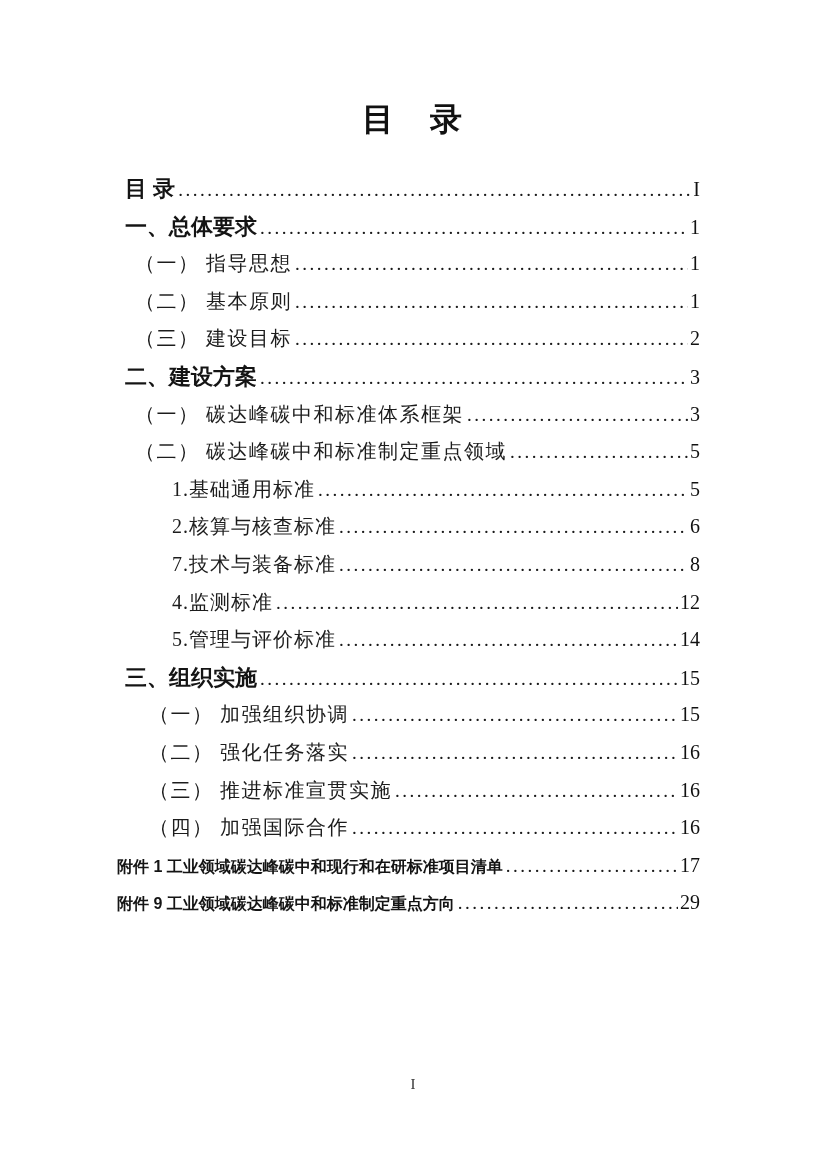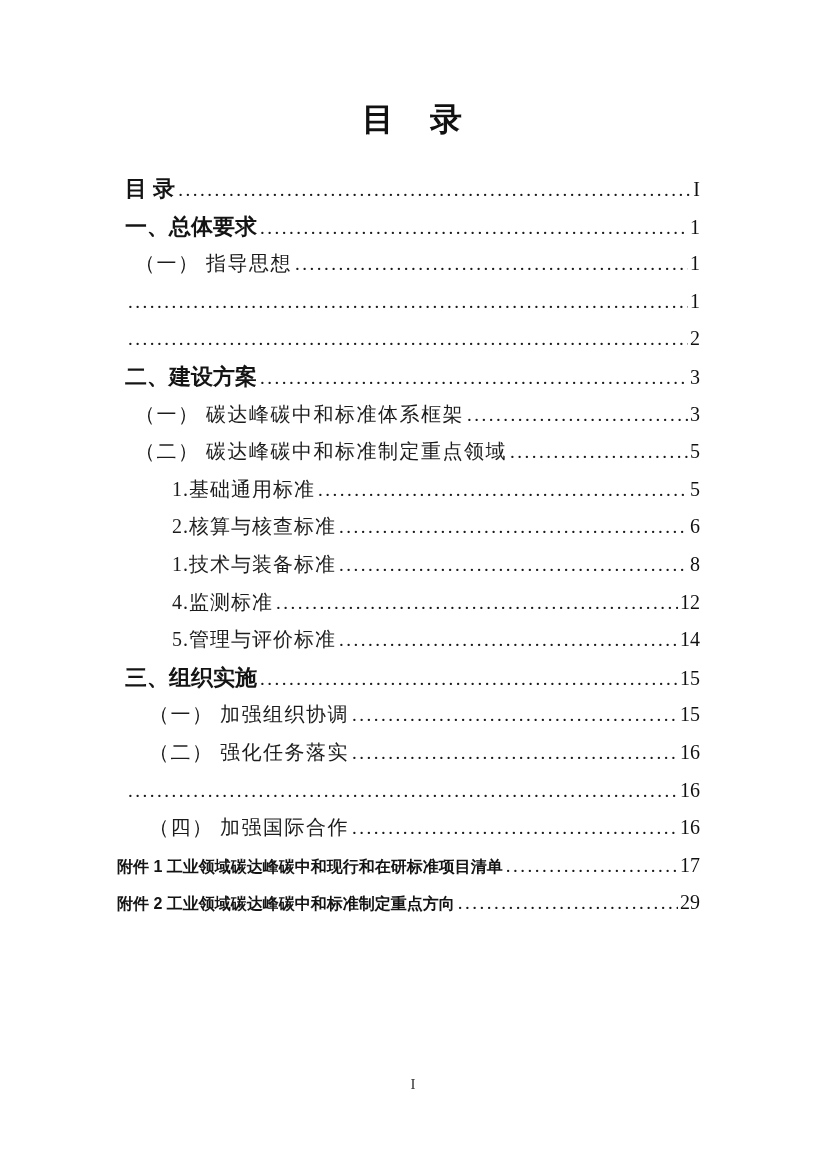--- a/index.html
+++ b/index.html
@@ -122,6 +122,7 @@
     <span class="toc-page">1</span>
   </div>
       <div class="toc-row level-section">
+    <span class="toc-label">（二） 基本原则</span>
     <span class="toc-leader"></span>
     <span class="toc-page">1</span>
   </div>

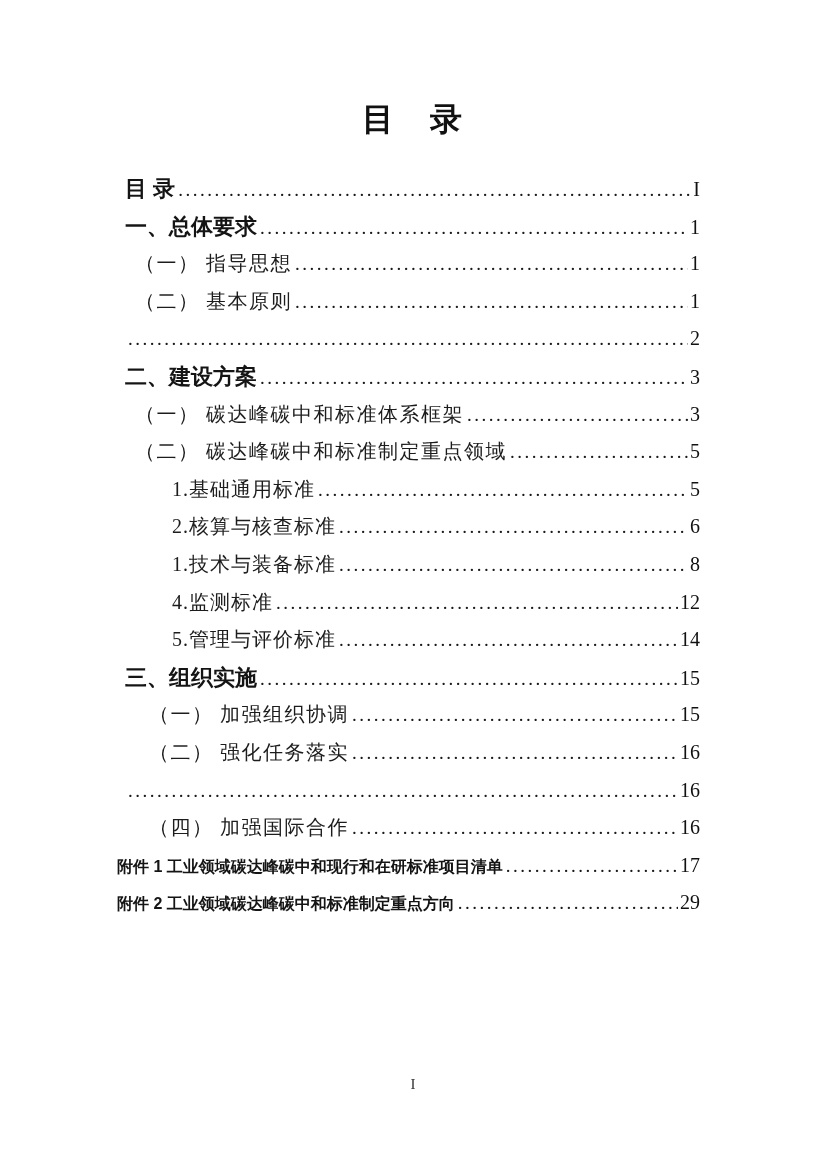--- a/index.html
+++ b/index.html
@@ -127,6 +127,7 @@
     <span class="toc-page">1</span>
   </div>
       <div class="toc-row level-section">
+    <span class="toc-label">（三） 建设目标</span>
     <span class="toc-leader"></span>
     <span class="toc-page">2</span>
   </div>

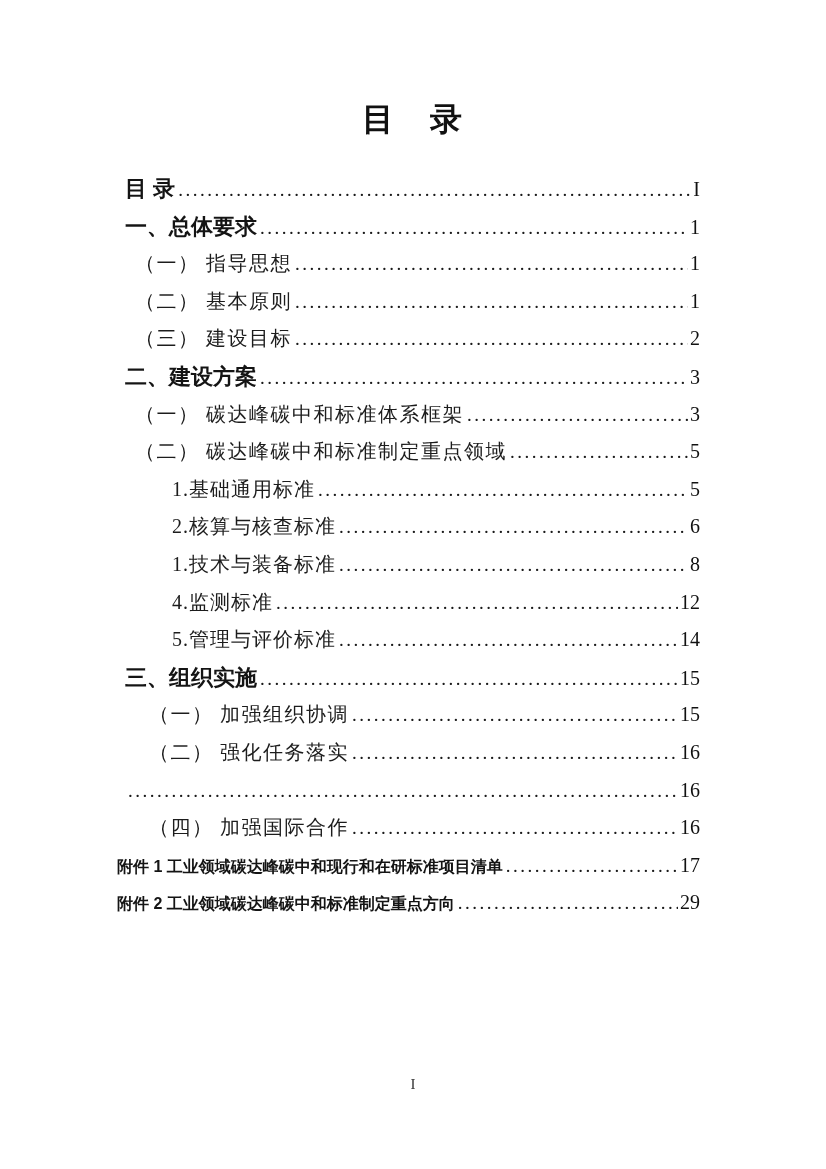--- a/index.html
+++ b/index.html
@@ -157,7 +157,7 @@
     <span class="toc-page">6</span>
   </div>
       <div class="toc-row level-subsection">
-    <span class="toc-label">1.技术与装备标准</span>
+    <span class="toc-label">7.技术与装备标准</span>
     <span class="toc-leader"></span>
     <span class="toc-page">8</span>
   </div>

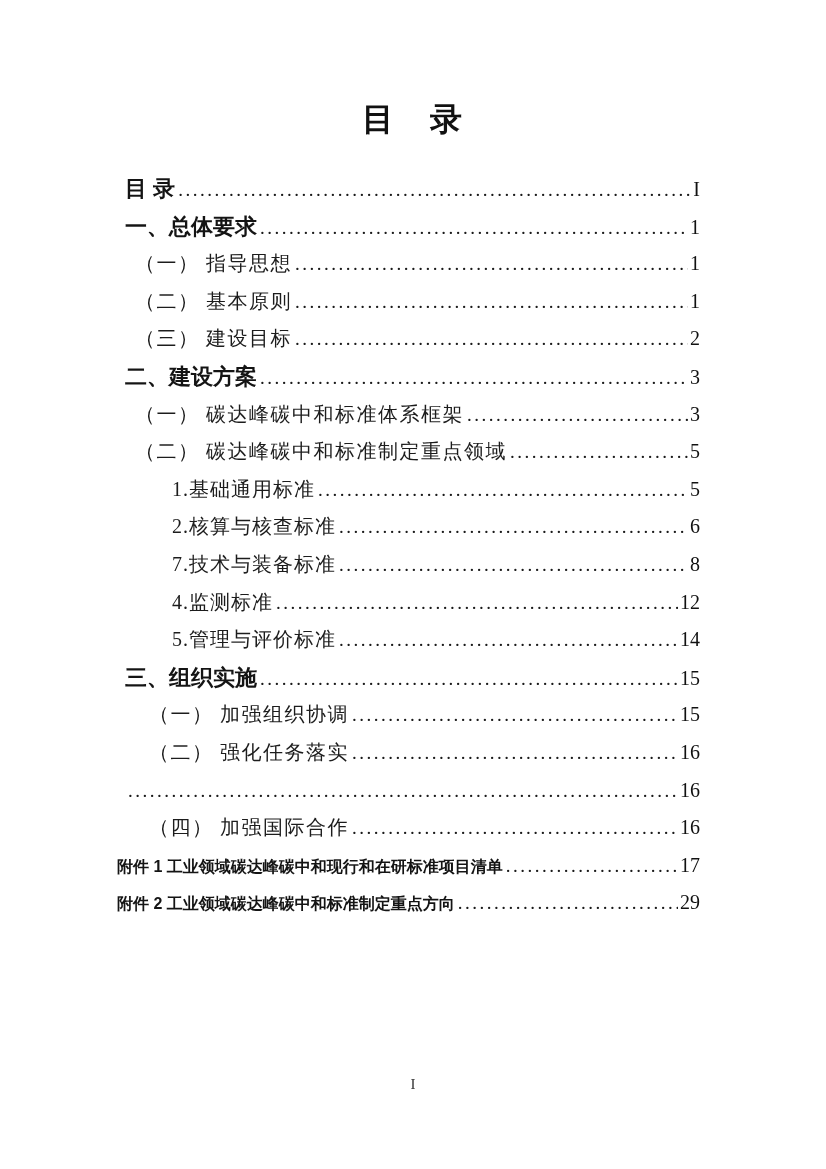--- a/index.html
+++ b/index.html
@@ -187,6 +187,7 @@
     <span class="toc-page">16</span>
   </div>
       <div class="toc-row level-section-indent">
+    <span class="toc-label">（三） 推进标准宣贯实施</span>
     <span class="toc-leader"></span>
     <span class="toc-page">16</span>
   </div>

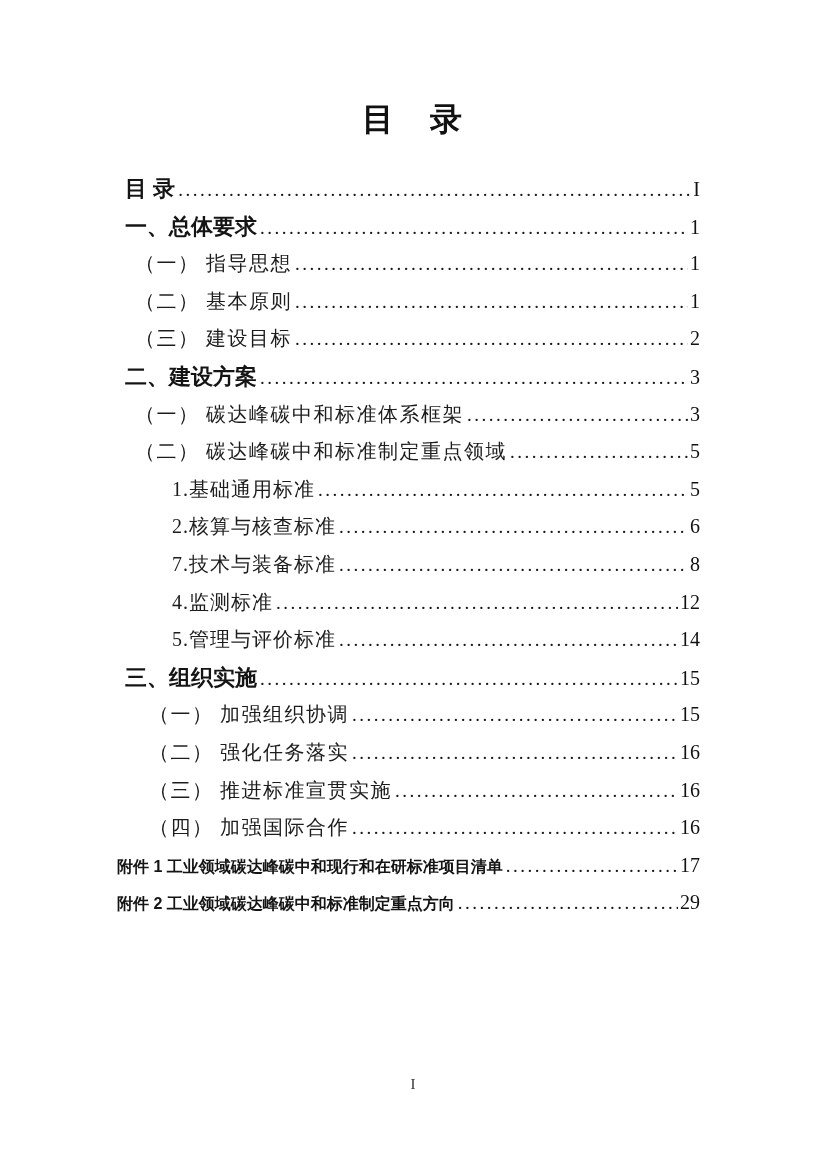--- a/index.html
+++ b/index.html
@@ -202,7 +202,7 @@
     <span class="toc-page">17</span>
   </div>
       <div class="toc-row level-appendix">
-    <span class="toc-label">附件 2 工业领域碳达峰碳中和标准制定重点方向</span>
+    <span class="toc-label">附件 9 工业领域碳达峰碳中和标准制定重点方向</span>
     <span class="toc-leader"></span>
     <span class="toc-page">29</span>
   </div>

